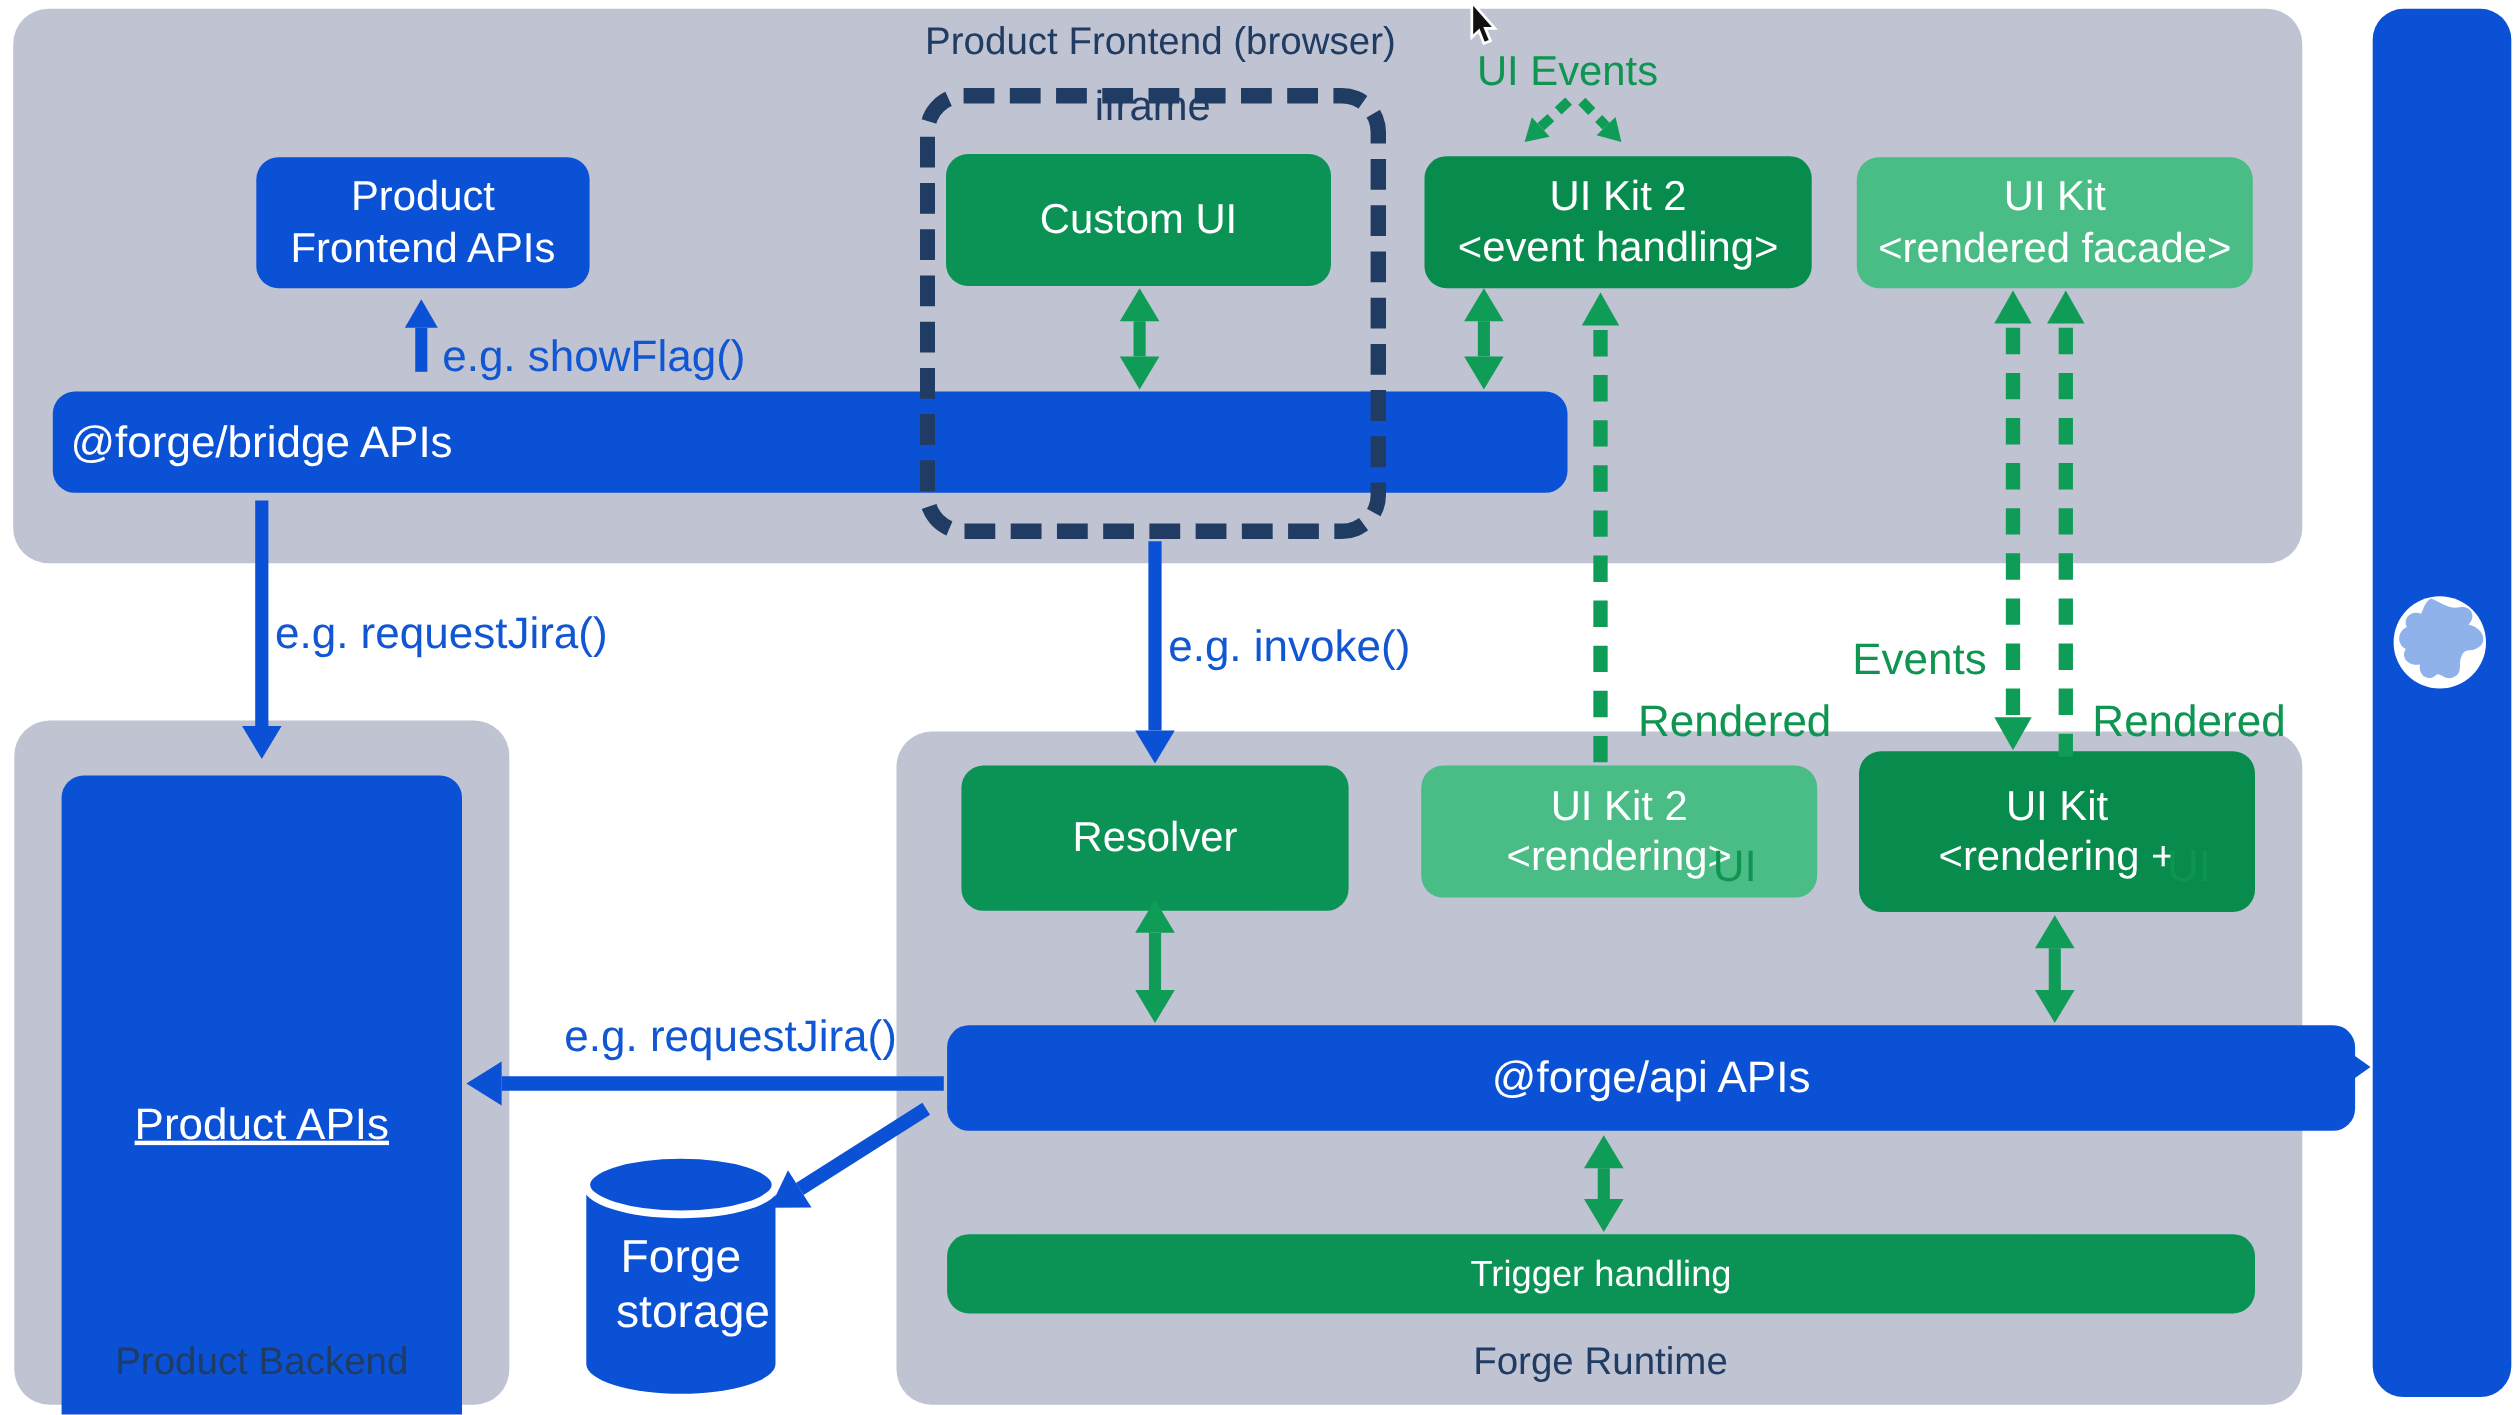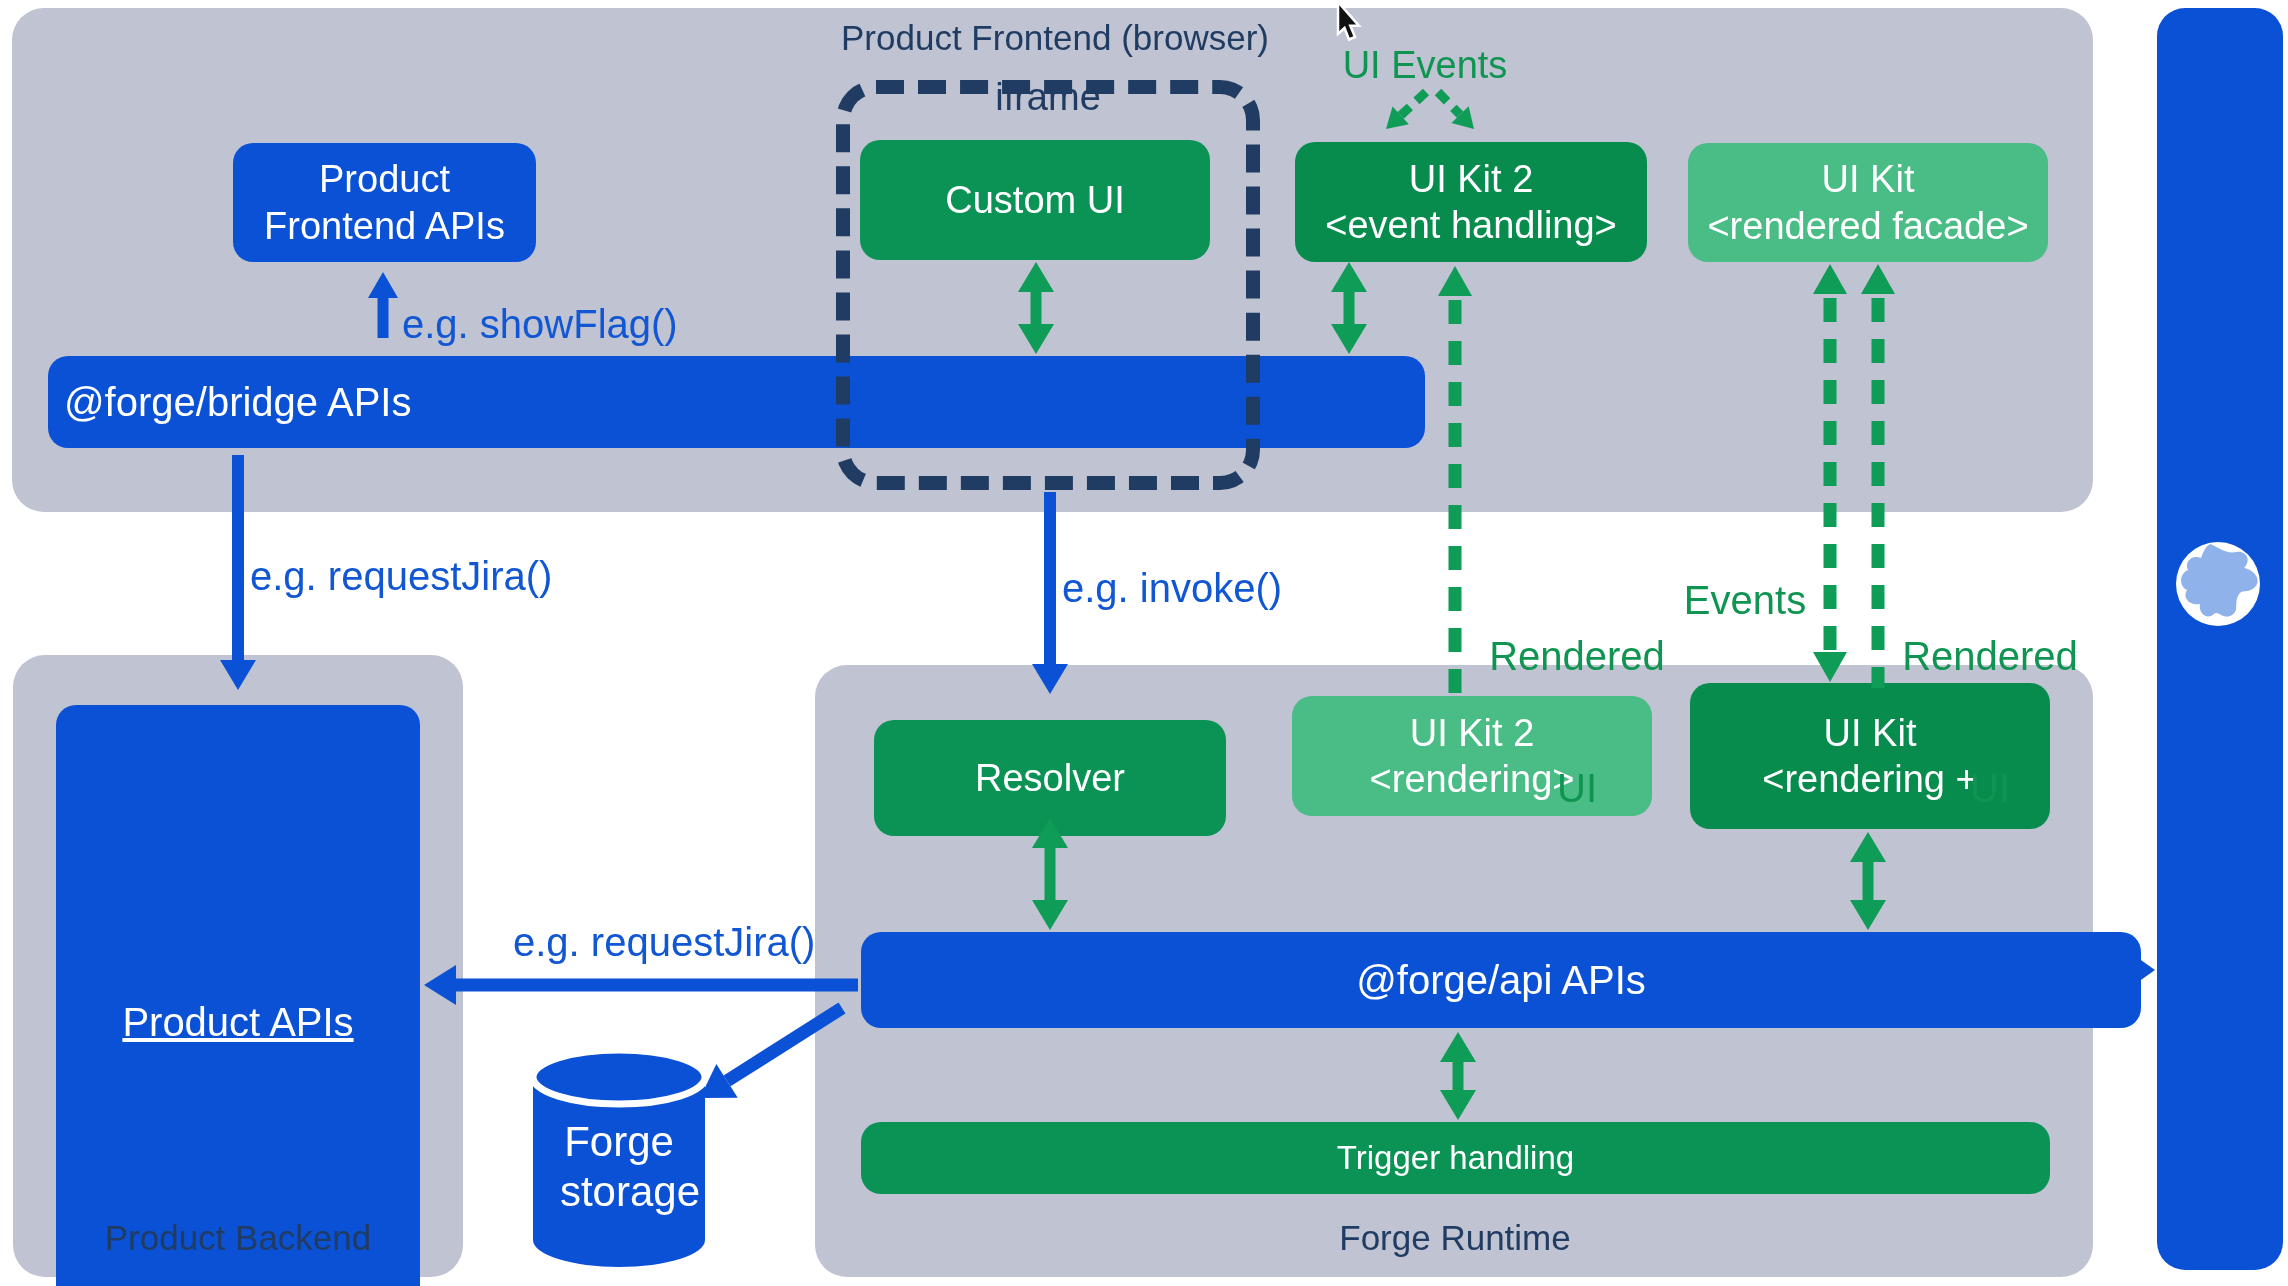--- a/index.html
+++ b/index.html
@@ -89,7 +89,7 @@
 </div>
 <div class="lbl navy title center" style="left:38px;top:1218px;width:400px;">Product Backend</div>
 
-<div class="box box-green" style="left:874px;top:720px;width:352px;height:116px;">
+<div class="box box-green" style="left:874px;top:696px;width:352px;height:132px;">
   <span>Resolver</span>
 </div>
 <div class="box box-green-light two-line" style="left:1292px;top:696px;width:360px;height:120px;">

